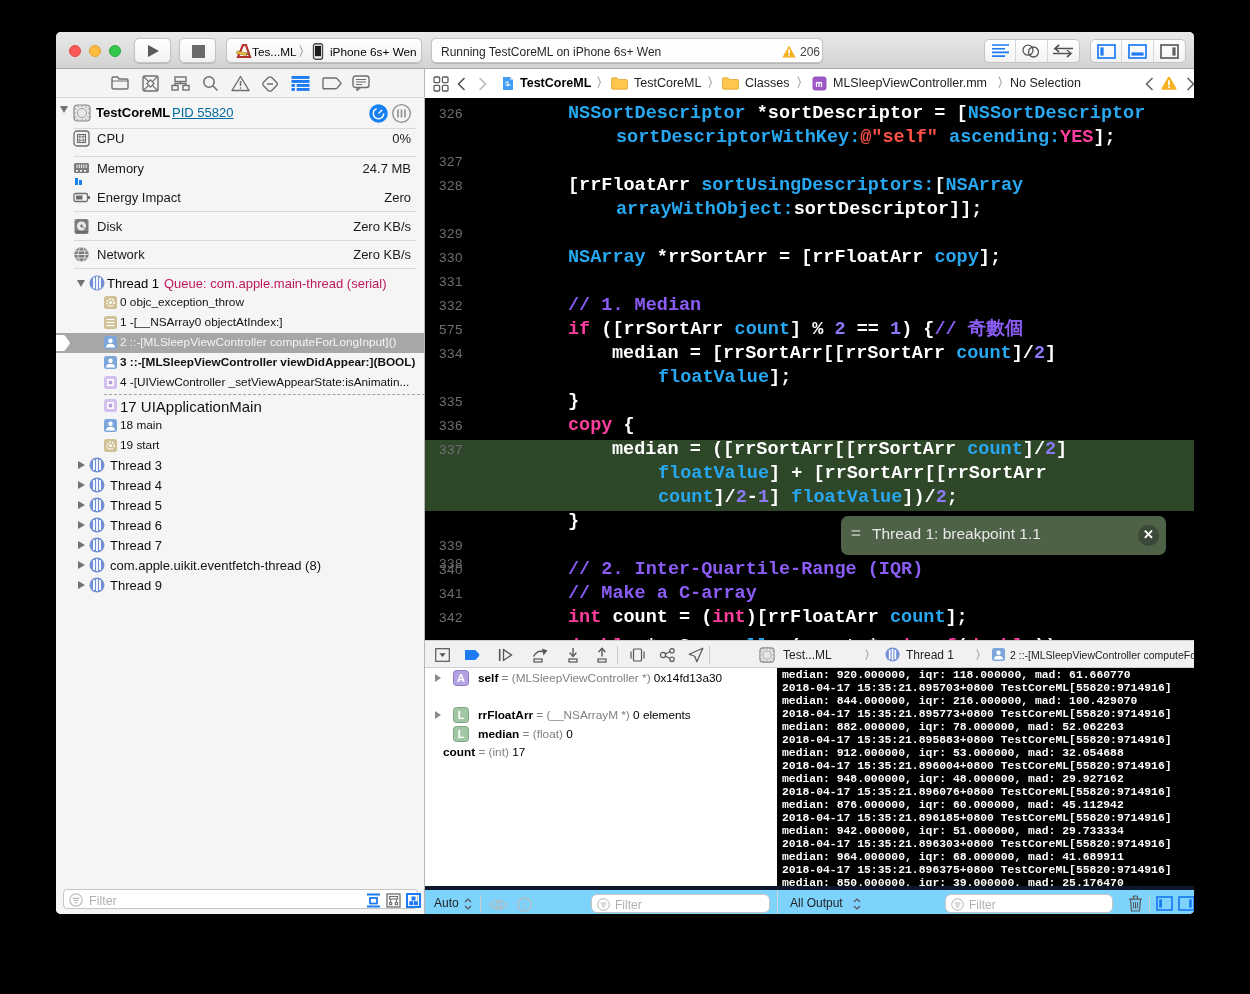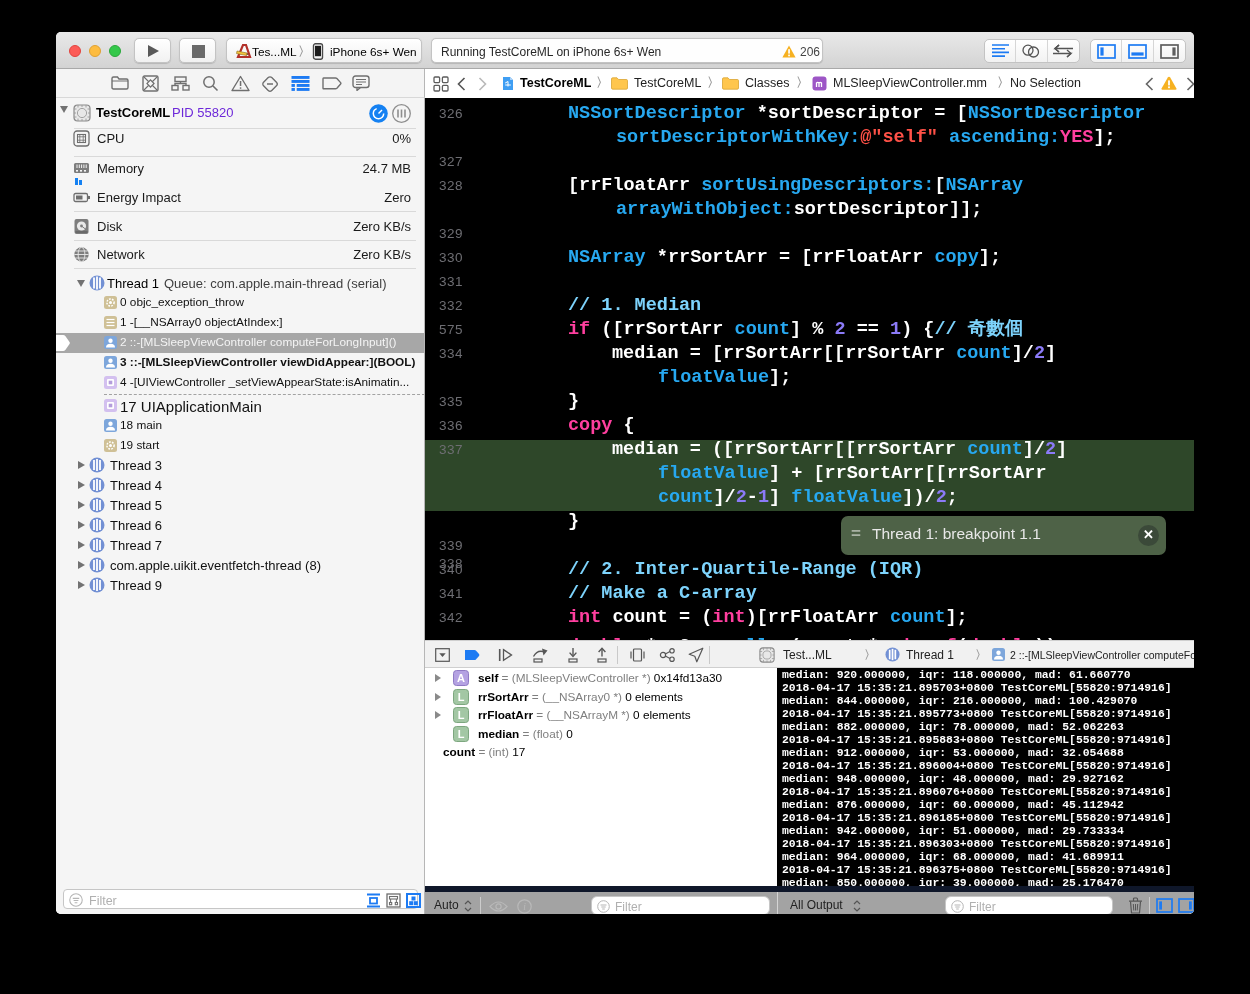--- a/index.html
+++ b/index.html
@@ -278,7 +278,7 @@
           </g>
         </svg>
       <span class="abs" style="left:40px;top:0;font-weight:bold;color:#000;">TestCoreML</span>
-      <span class="abs" style="left:116px;top:0;color:#6d28d9;">PID 55820</span>
+      <span class="abs" style="left:116px;top:0;color:#0369a1;text-decoration:underline;">PID 55820</span>
       <svg class="abs" style="left:312px;top:-2px;" width="21" height="21" viewBox="0 0 21 21">
           <circle cx="10.5" cy="10.5" r="9.3" fill="#1581f2"></circle>
           <circle cx="10.5" cy="10.5" r="5.2" fill="none" stroke="#fff" stroke-width="1.5" stroke-dasharray="22 11"></circle>

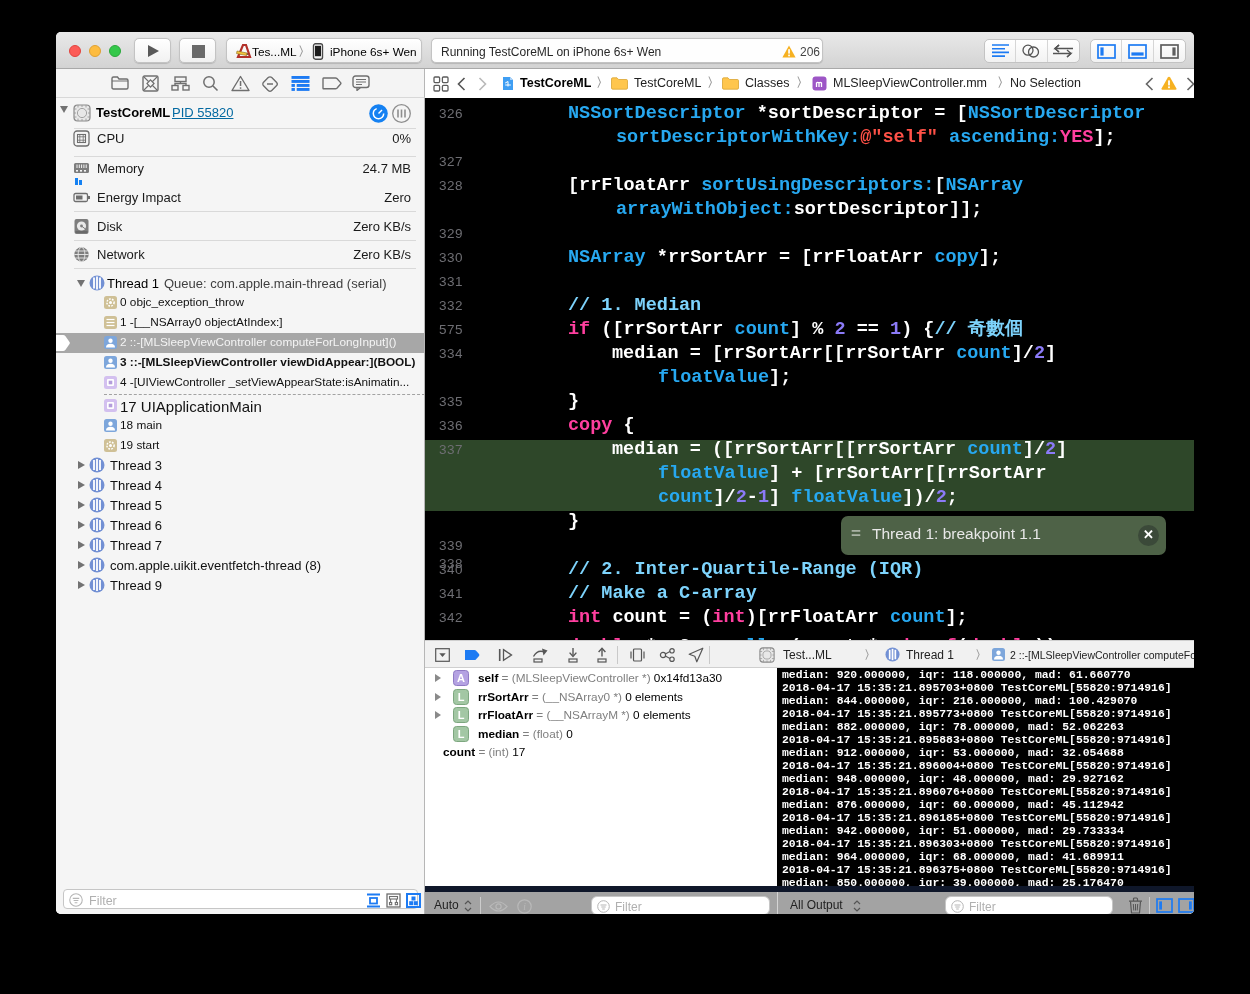--- a/index.html
+++ b/index.html
@@ -374,7 +374,7 @@
           </g>
         </svg>
       <span class="abs" style="left:51px;top:1px;color:#000;">Thread 1</span>
-      <span class="abs" style="left:108px;top:1px;color:#404040;">Queue: com.apple.main-thread (serial)</span>
+      <span class="abs" style="left:108px;top:1px;color:#be185d;">Queue: com.apple.main-thread (serial)</span>
     </div>
 
     <div class="abs" style="left:0;top:235px;width:369px;height:20px;background:#a7a7a7;"></div>

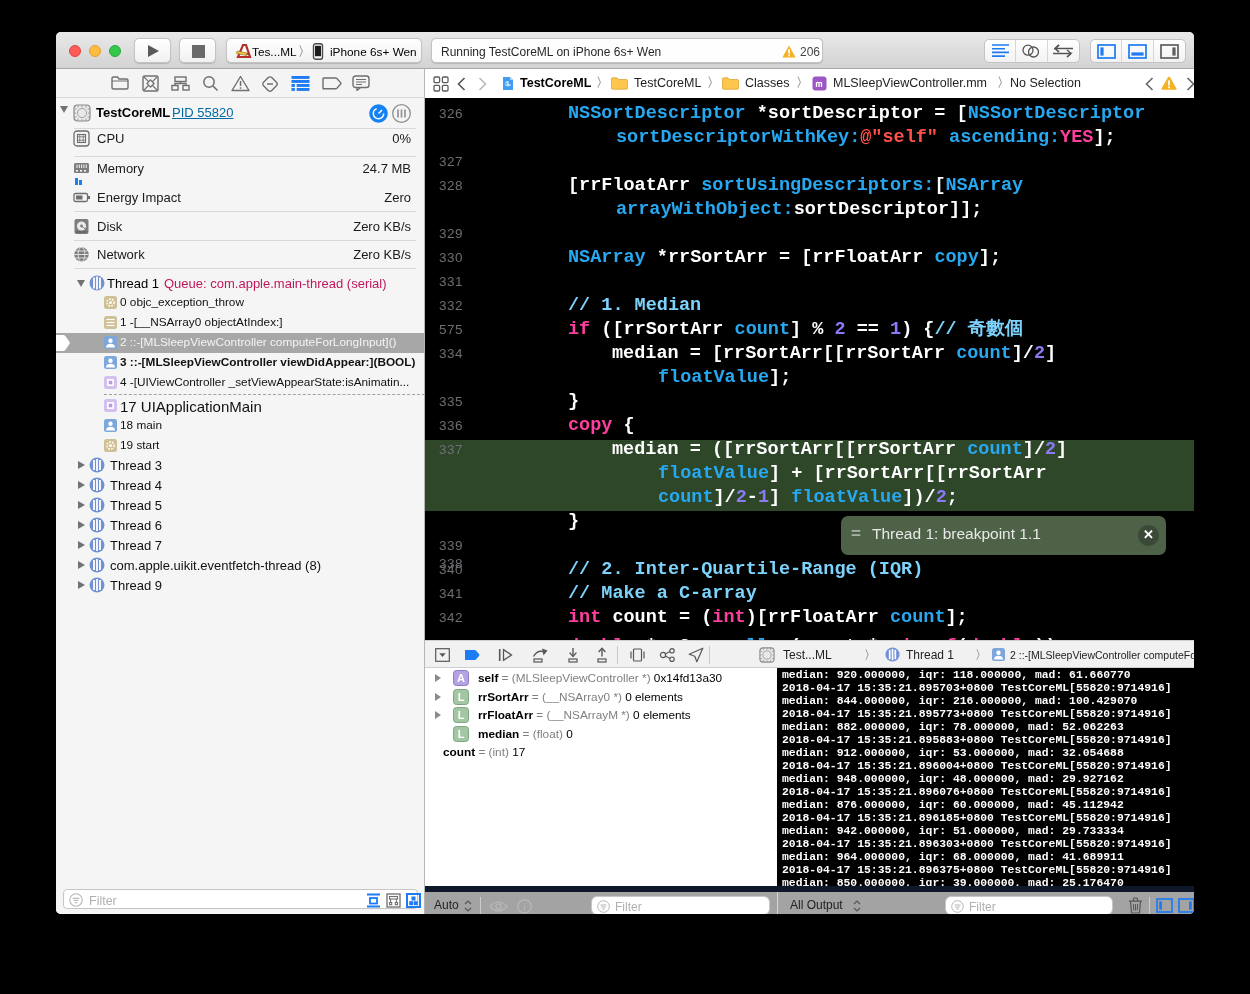--- a/index.html
+++ b/index.html
@@ -52,7 +52,7 @@
 .t { color:#27a8f0; }  
 .n { color:#8b7af7; }  
 .s { color:#ff5147; }  
-.c { color:#7dd3fc; }  
+.c { color:#8b5cf6; }  
 .hl { position:absolute; left:0; width:769px; background:#2e4729; }
 
 .dbg { position:absolute; left:369px; top:608px; width:769px; height:274px; background:#fff; }

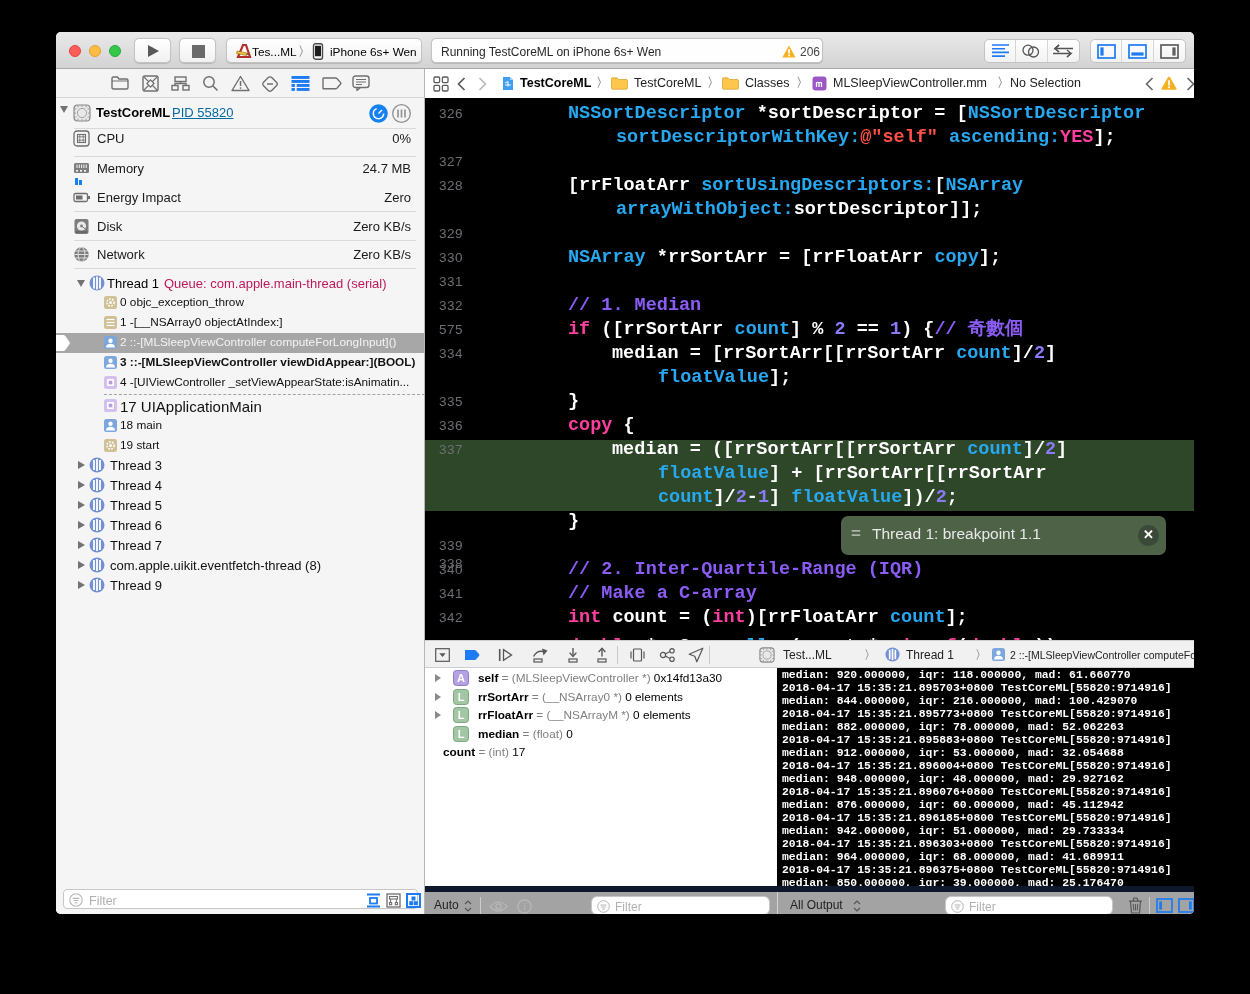--- a/index.html
+++ b/index.html
@@ -646,13 +646,6 @@
           </svg>
           <span class="abs" style="left:53px;top:0;"><b>self</b> <span class="gray">= (MLSleepViewController *)</span> 0x14fd13a30</span>
         </div>
-      <div class="row" style="top:21.5px;">
-          <span class="vtri"></span>
-          <svg class="abs" style="left:28px;top:-1px;" width="16" height="16">
-            <use href="#i-L"></use>
-          </svg>
-          <span class="abs" style="left:53px;top:0;"><b>rrSortArr</b> <span class="gray">= (__NSArray0 *)</span> 0 elements</span>
-        </div>
       <div class="row" style="top:40px;">
           <span class="vtri"></span>
           <svg class="abs" style="left:28px;top:-1px;" width="16" height="16">

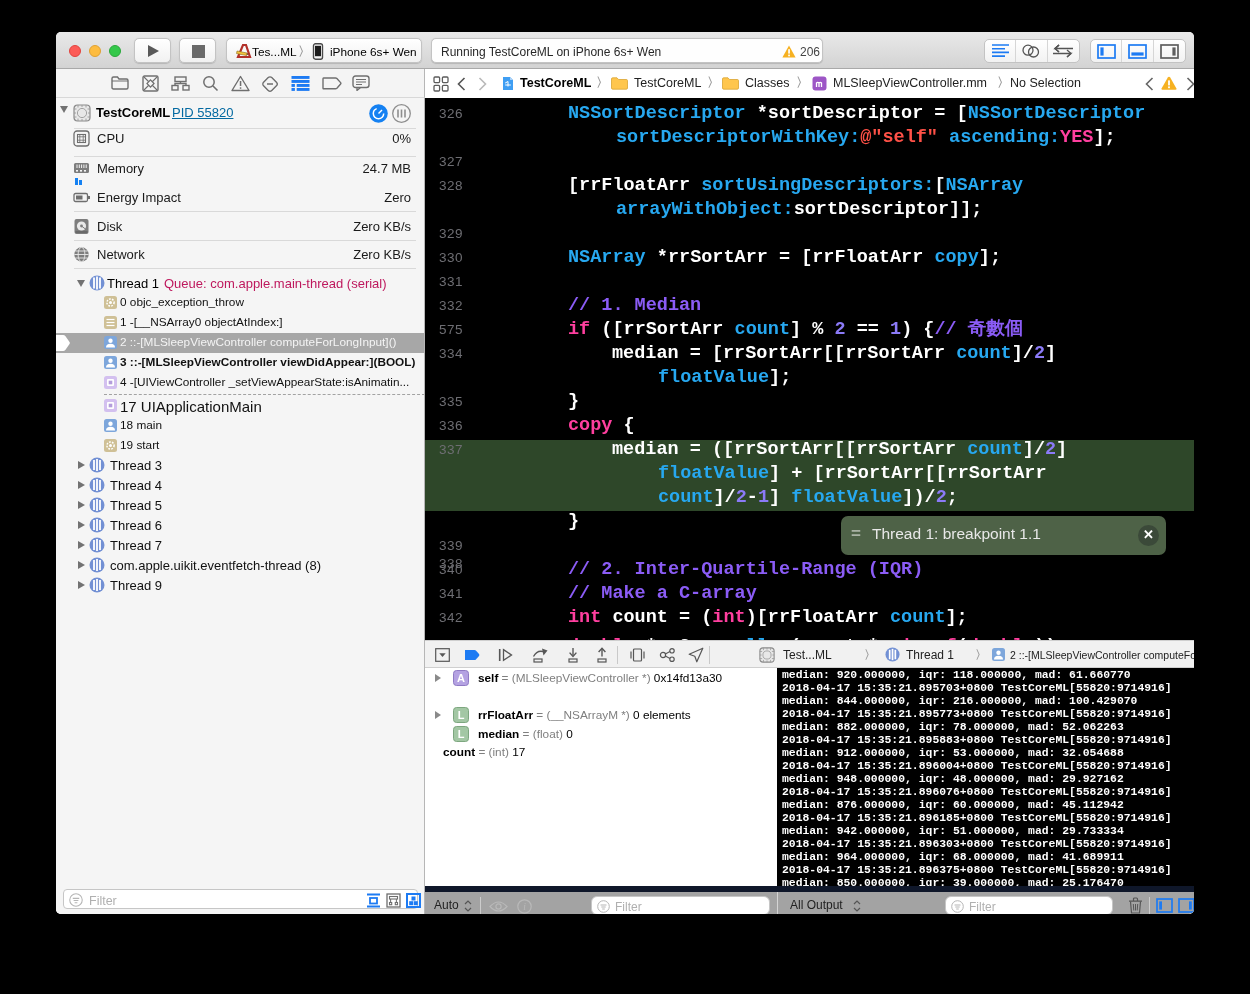--- a/index.html
+++ b/index.html
@@ -65,7 +65,7 @@
 .cons pre { font-family:"Liberation Mono", monospace; font-weight:bold;
   font-size:11.4px; line-height:13px; color:#fff; margin:1px 0 0 5px; }
 .bbar { position:absolute; left:0; top:246px; width:769px; height:40px;
-  background:#a3a3a3; border-top:6px solid #0f172a; font-size:12px; color:#333; }
+  background:#7dd3fc; border-top:4px solid #0f172a; font-size:12px; color:#333; }
 .ffield { position:absolute; background:#fff; border:1px solid #c6c6c6; border-radius:6px;
   color:#b0b0b0; font-size:12px; }
 

